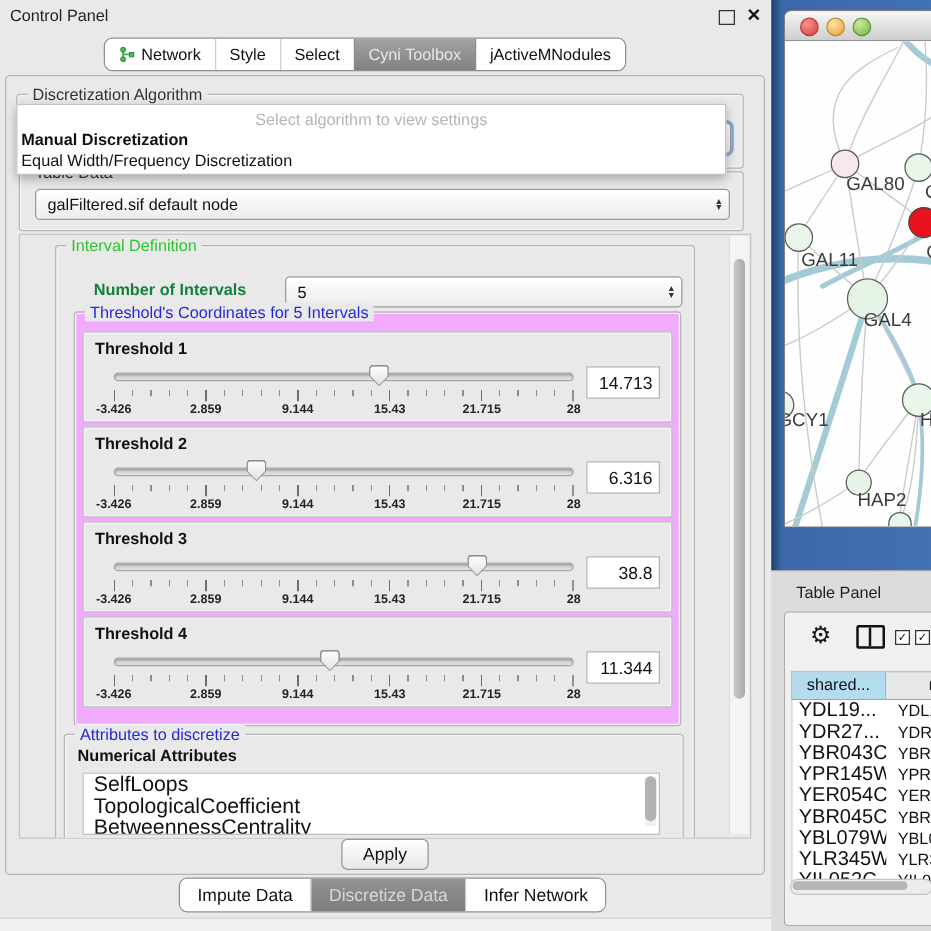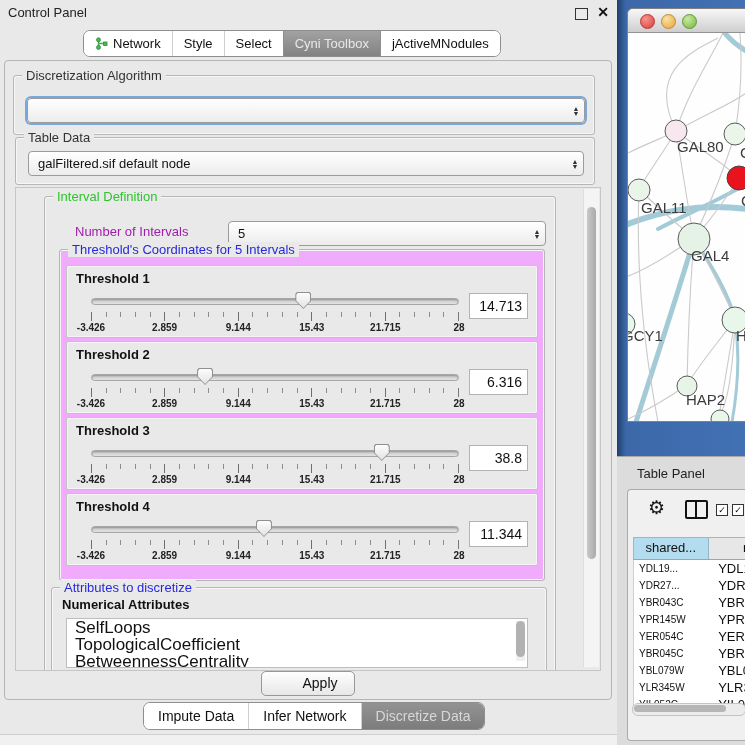--- a/index.html
+++ b/index.html
@@ -184,6 +184,11 @@
       </div>
     </div>
 
+    <div class="popup">
+      <div class="hint">Select algorithm to view settings</div>
+      <div class="opt bold">Manual Discretization</div>
+      <div class="opt">Equal Width/Frequency Discretization</div>
+    </div>
 
     <div class="groupbox" style="left:10px;top:76px;width:578px;height:46px;">
       <span class="legend">Table Data</span>

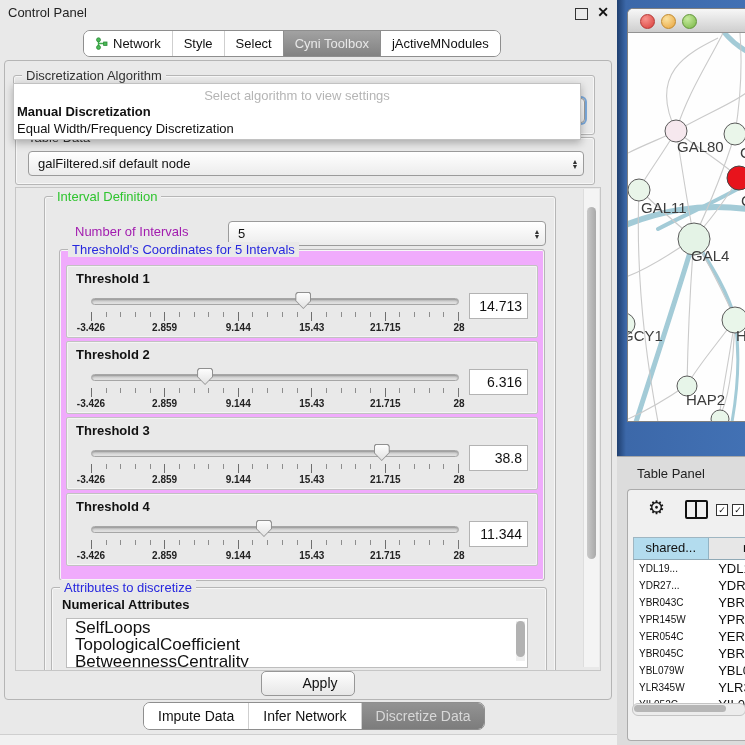--- a/index.html
+++ b/index.html
@@ -54,7 +54,7 @@
                     background:linear-gradient(90deg,#c9c9c9,#a9a9a9);}
 
   
-  .num-label{position:absolute;left:30px;top:27px;font-weight:normal;font-size:13px;color:#a21caf;text-align:center;}
+  .num-label{position:absolute;left:30px;top:27px;font-weight:bold;font-size:13px;color:#15803d;text-align:center;}
 
   .th-panel{position:relative;border:1px solid #c2c2c2;border-radius:2px;background:#e9e9e9;
             height:71px;margin:3px 6px 0 6px;box-shadow:inset 0 0 0 1px #f4f4f4;}

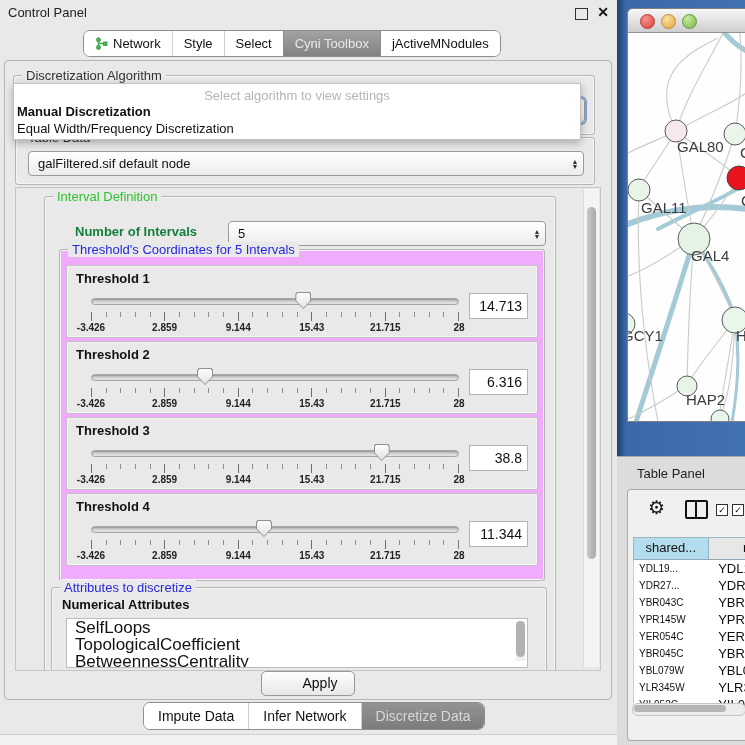--- a/index.html
+++ b/index.html
@@ -131,7 +131,7 @@
   .hc2{width:84px;background:#e7e7e7;text-align:center;line-height:20px;font-size:13px;color:#111;}
   .tbl-rows{background:#fff;border-left:1px solid #cfcfcf;}
   .trow{display:flex;height:17px;}
-  .tc1{width:75px;padding-left:5px;font-size:10px;line-height:17px;color:#111;overflow:hidden;white-space:nowrap;}
+  .tc1{width:75px;padding-left:5px;font-size:16px;line-height:17px;color:#111;overflow:hidden;white-space:nowrap;}
   .tc2{width:80px;padding-left:9px;font-size:13px;line-height:17px;color:#111;overflow:hidden;white-space:nowrap;}
   .hscroll{position:absolute;left:4px;top:213px;width:112px;height:11px;background:#ececec;border:1px solid #c4c4c4;border-radius:6px;}
   .hscroll .thumb-h{position:absolute;left:1px;top:1px;width:92px;height:7px;border-radius:4px;background:#b6b6b6;}

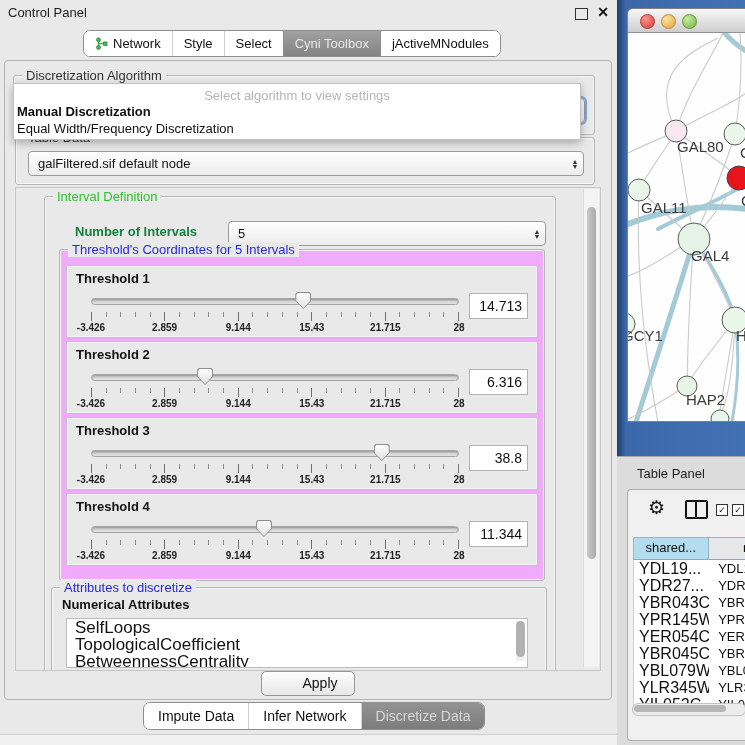--- a/index.html
+++ b/index.html
@@ -92,7 +92,7 @@
 
   .apply-btn{position:absolute;left:50%;transform:translateX(-50%);top:610px;width:68px;height:23px;
              border:1px solid #979797;border-radius:5px;background:linear-gradient(#fefefe,#e7e7e7);
-             font-size:14px;color:#111;text-align:center;line-height:22px;padding-left:24px;}
+             font-size:14px;color:#111;text-align:center;line-height:22px;}
 
   
   .bottom-tabs{position:absolute;left:143px;top:702px;height:26px;display:flex;border:1px solid #8e8e8e;

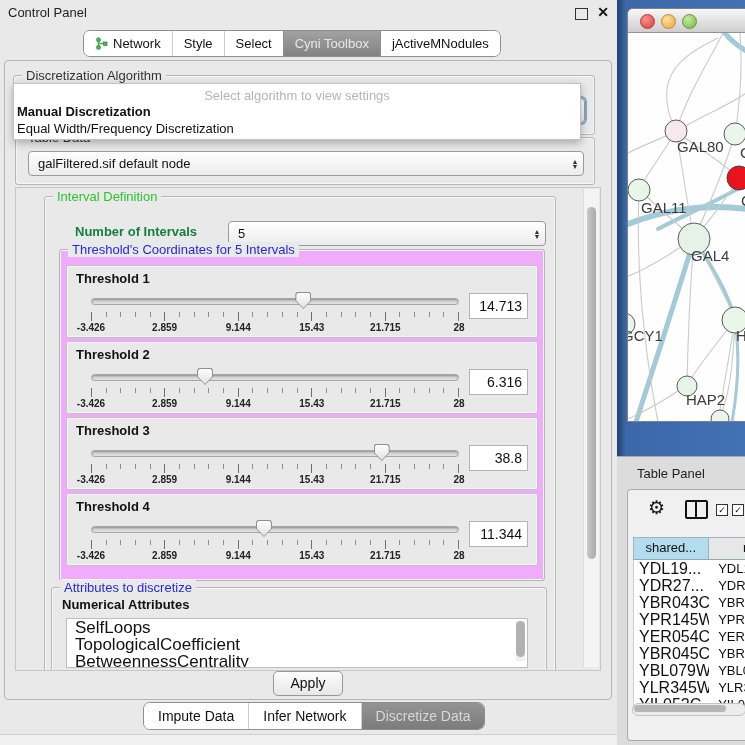--- a/index.html
+++ b/index.html
@@ -319,11 +319,11 @@
     <div class="btab">
         <span>Impute Data</span>
       </div>
+    <div class="btab sel">
+        <span>Discretize Data</span>
+      </div>
     <div class="btab">
         <span>Infer Network</span>
-      </div>
-    <div class="btab sel">
-        <span>Discretize Data</span>
       </div>
   </div>
   <div class="bottom-strip"></div>

